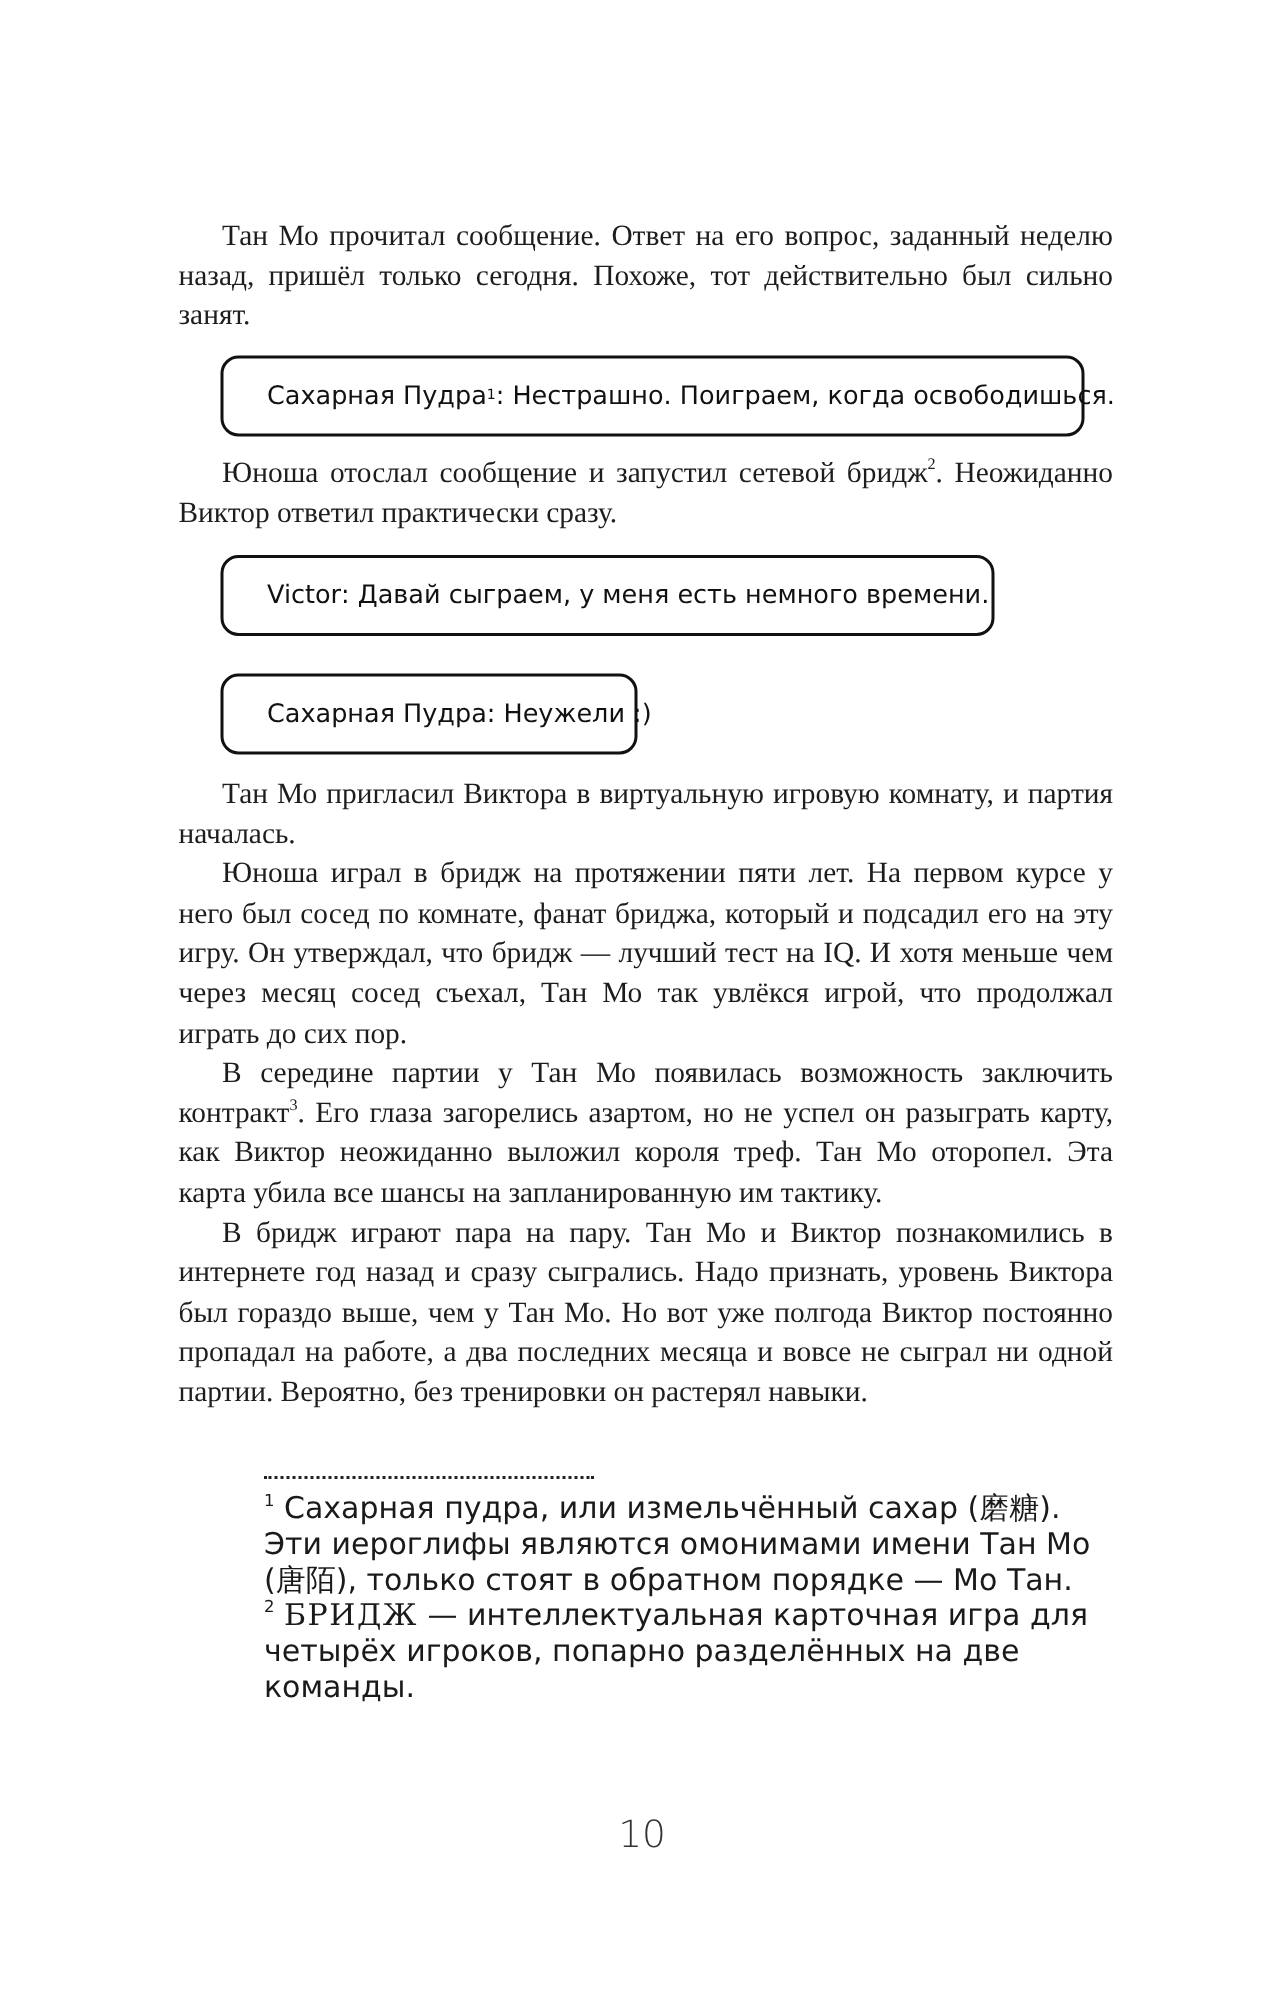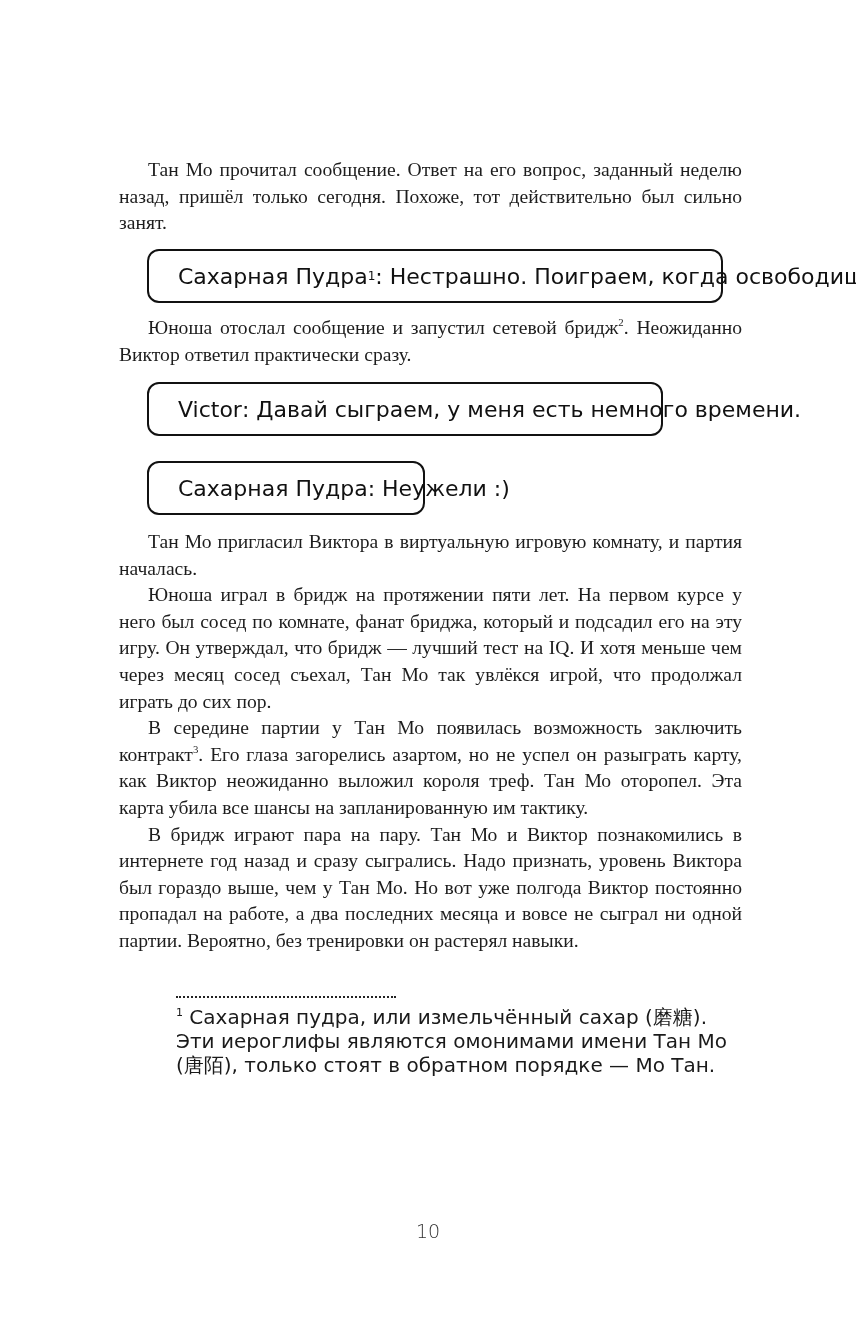--- a/index.html
+++ b/index.html
@@ -4,7 +4,7 @@
   <style>
     html, body { margin: 0; padding: 0; background: #ffffff; }
     body { width: 856px; height: 1329px; position: relative; overflow: hidden; color: #1a1a1a; }
-    .page { position: absolute; left: 0; top: 12px; width: 856px; height: 1213px; }
+    .page { position: absolute; left: 0; top: 0; width: 856px; height: 1213px; }
     .body-text {
       position: absolute; left: 119px; width: 623px;
       font-family: "Liberation Serif", "DejaVu Serif", serif;

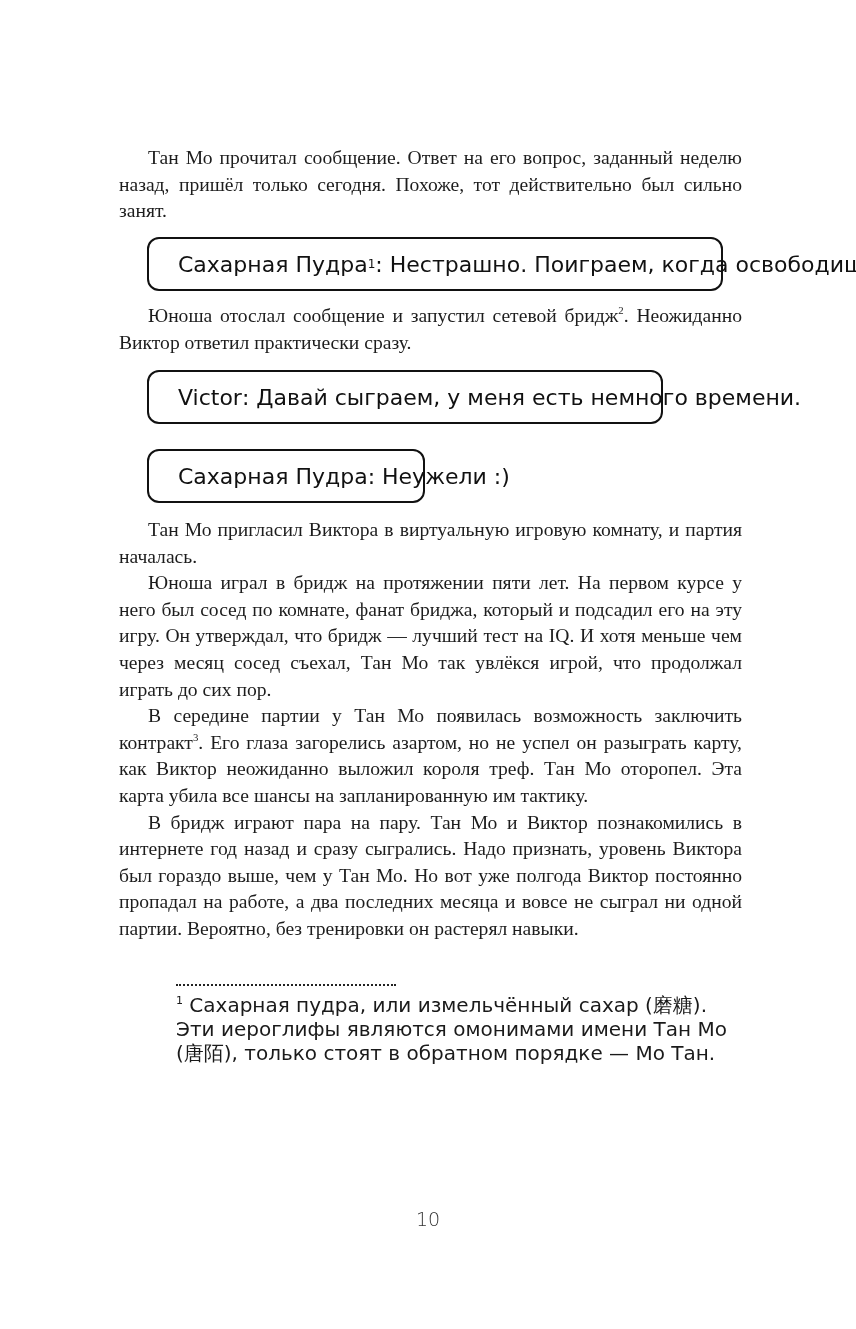--- a/index.html
+++ b/index.html
@@ -17,7 +17,7 @@
       position: absolute; left: 147px; height: 54px;
       border: 2px solid #111; border-radius: 12px; box-sizing: border-box;
       font-family: "DejaVu Sans", "Liberation Sans", sans-serif;
-      font-size: 22px; color: #111;
+      font-size: 17px; color: #111;
       display: flex; align-items: center; padding-left: 29px; white-space: nowrap;
     }
     .sep {

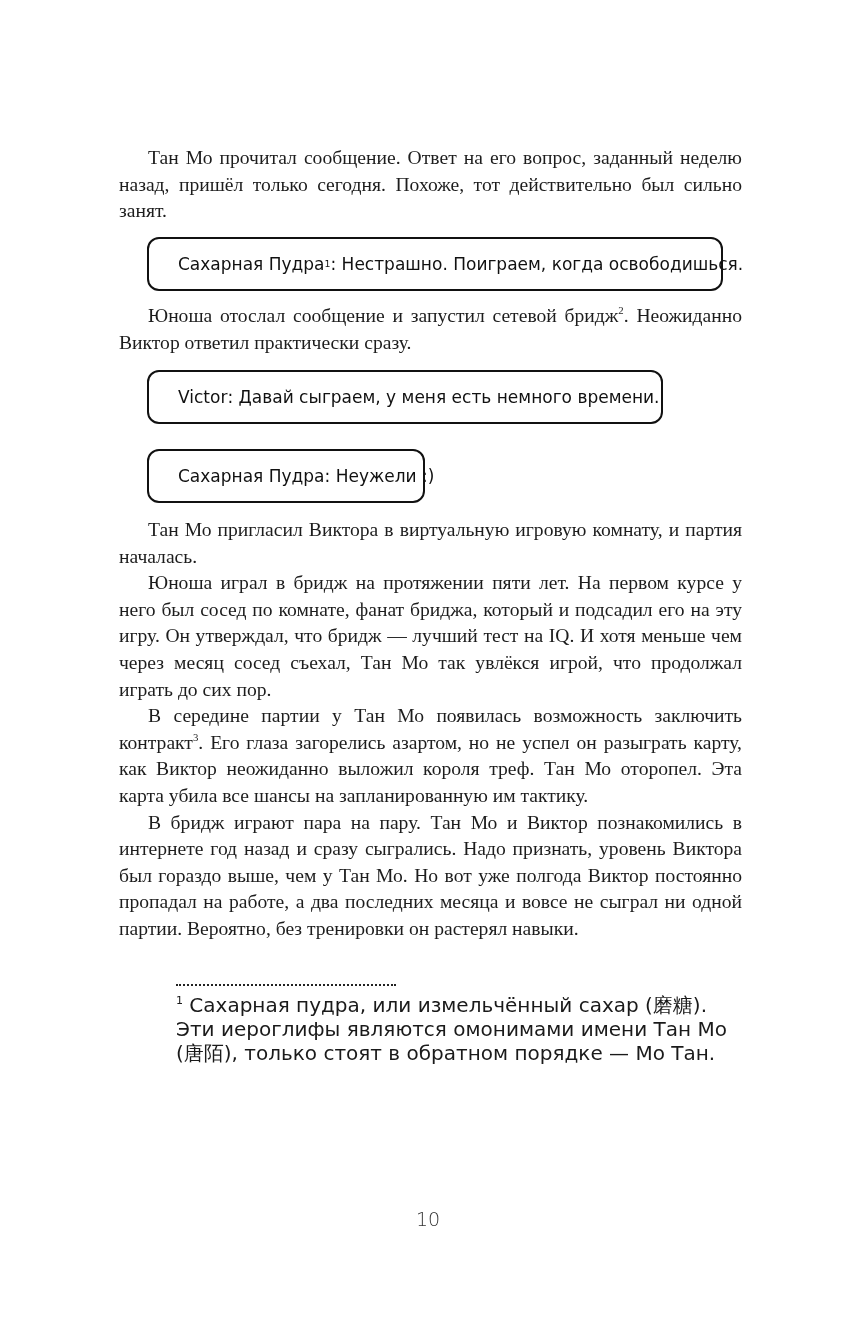--- a/index.html
+++ b/index.html
@@ -77,6 +77,7 @@
 
   <div class="footnotes">
     <div><sup>1</sup> <span>Сахарная пудра, или измельчённый сахар (磨糖). Эти иероглифы являются омонимами имени Тан Мо (唐陌), только стоят в обратном порядке — Мо Тан.</span></div>
+    <div><sup>2</sup> <span class="fn-term">БРИДЖ</span><span> — интеллектуальная карточная игра для четырёх игроков, попарно разделённых на две команды.</span></div>
   </div>
 
   <div class="page-number">10</div>

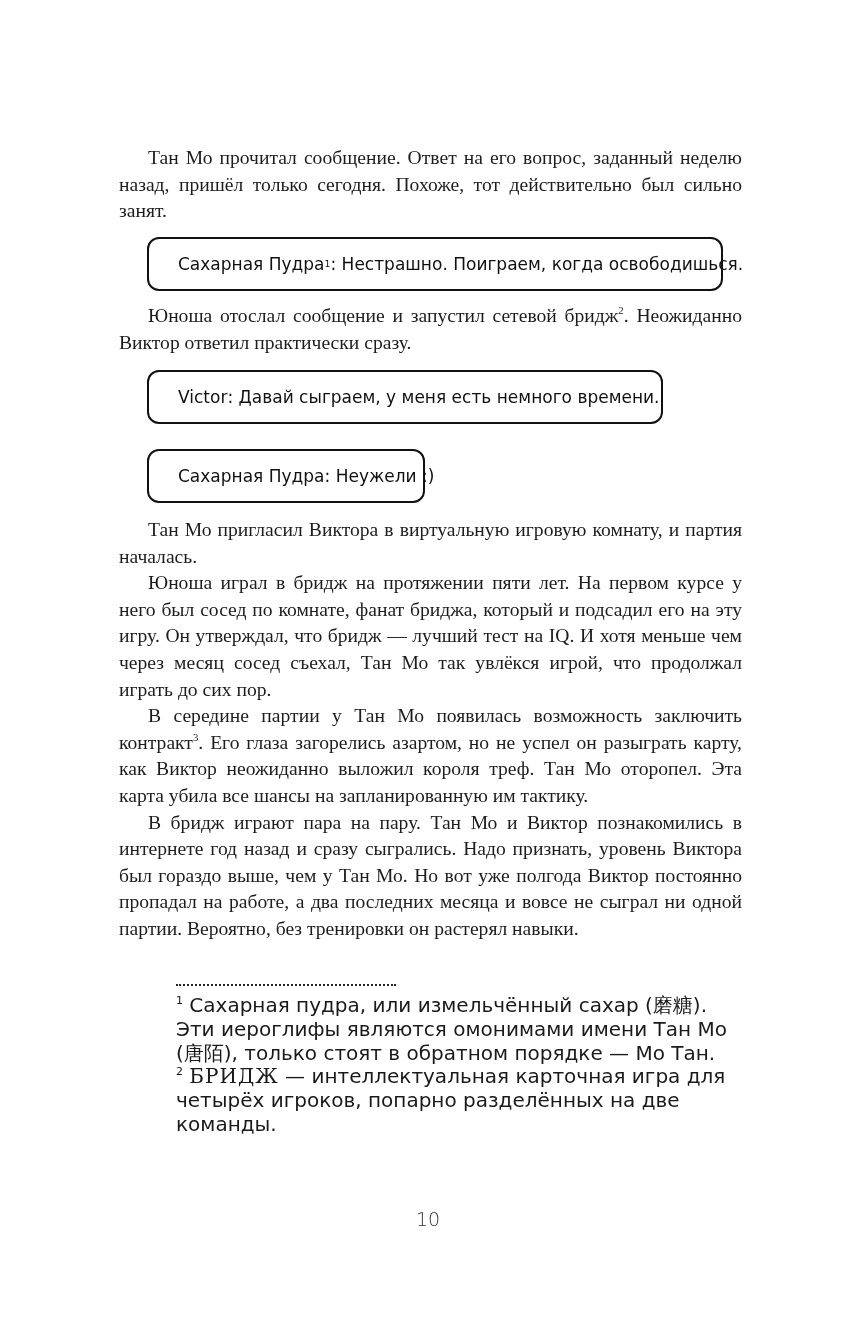--- a/index.html
+++ b/index.html
@@ -33,7 +33,7 @@
     .fn-term { font-family: "DejaVu Serif", serif; letter-spacing: 1px; font-weight: normal; }
     .page-number {
       position: absolute; left: 0; width: 856px; top: 1208px; text-align: center;
-      font-family: "DejaVu Sans", "Liberation Sans", sans-serif; font-size: 19px; color: #333;
+      font-family: "DejaVu Sans", "Liberation Sans", sans-serif; font-size: 25px; color: #333;
       font-weight: 300;
     }
   </style>

